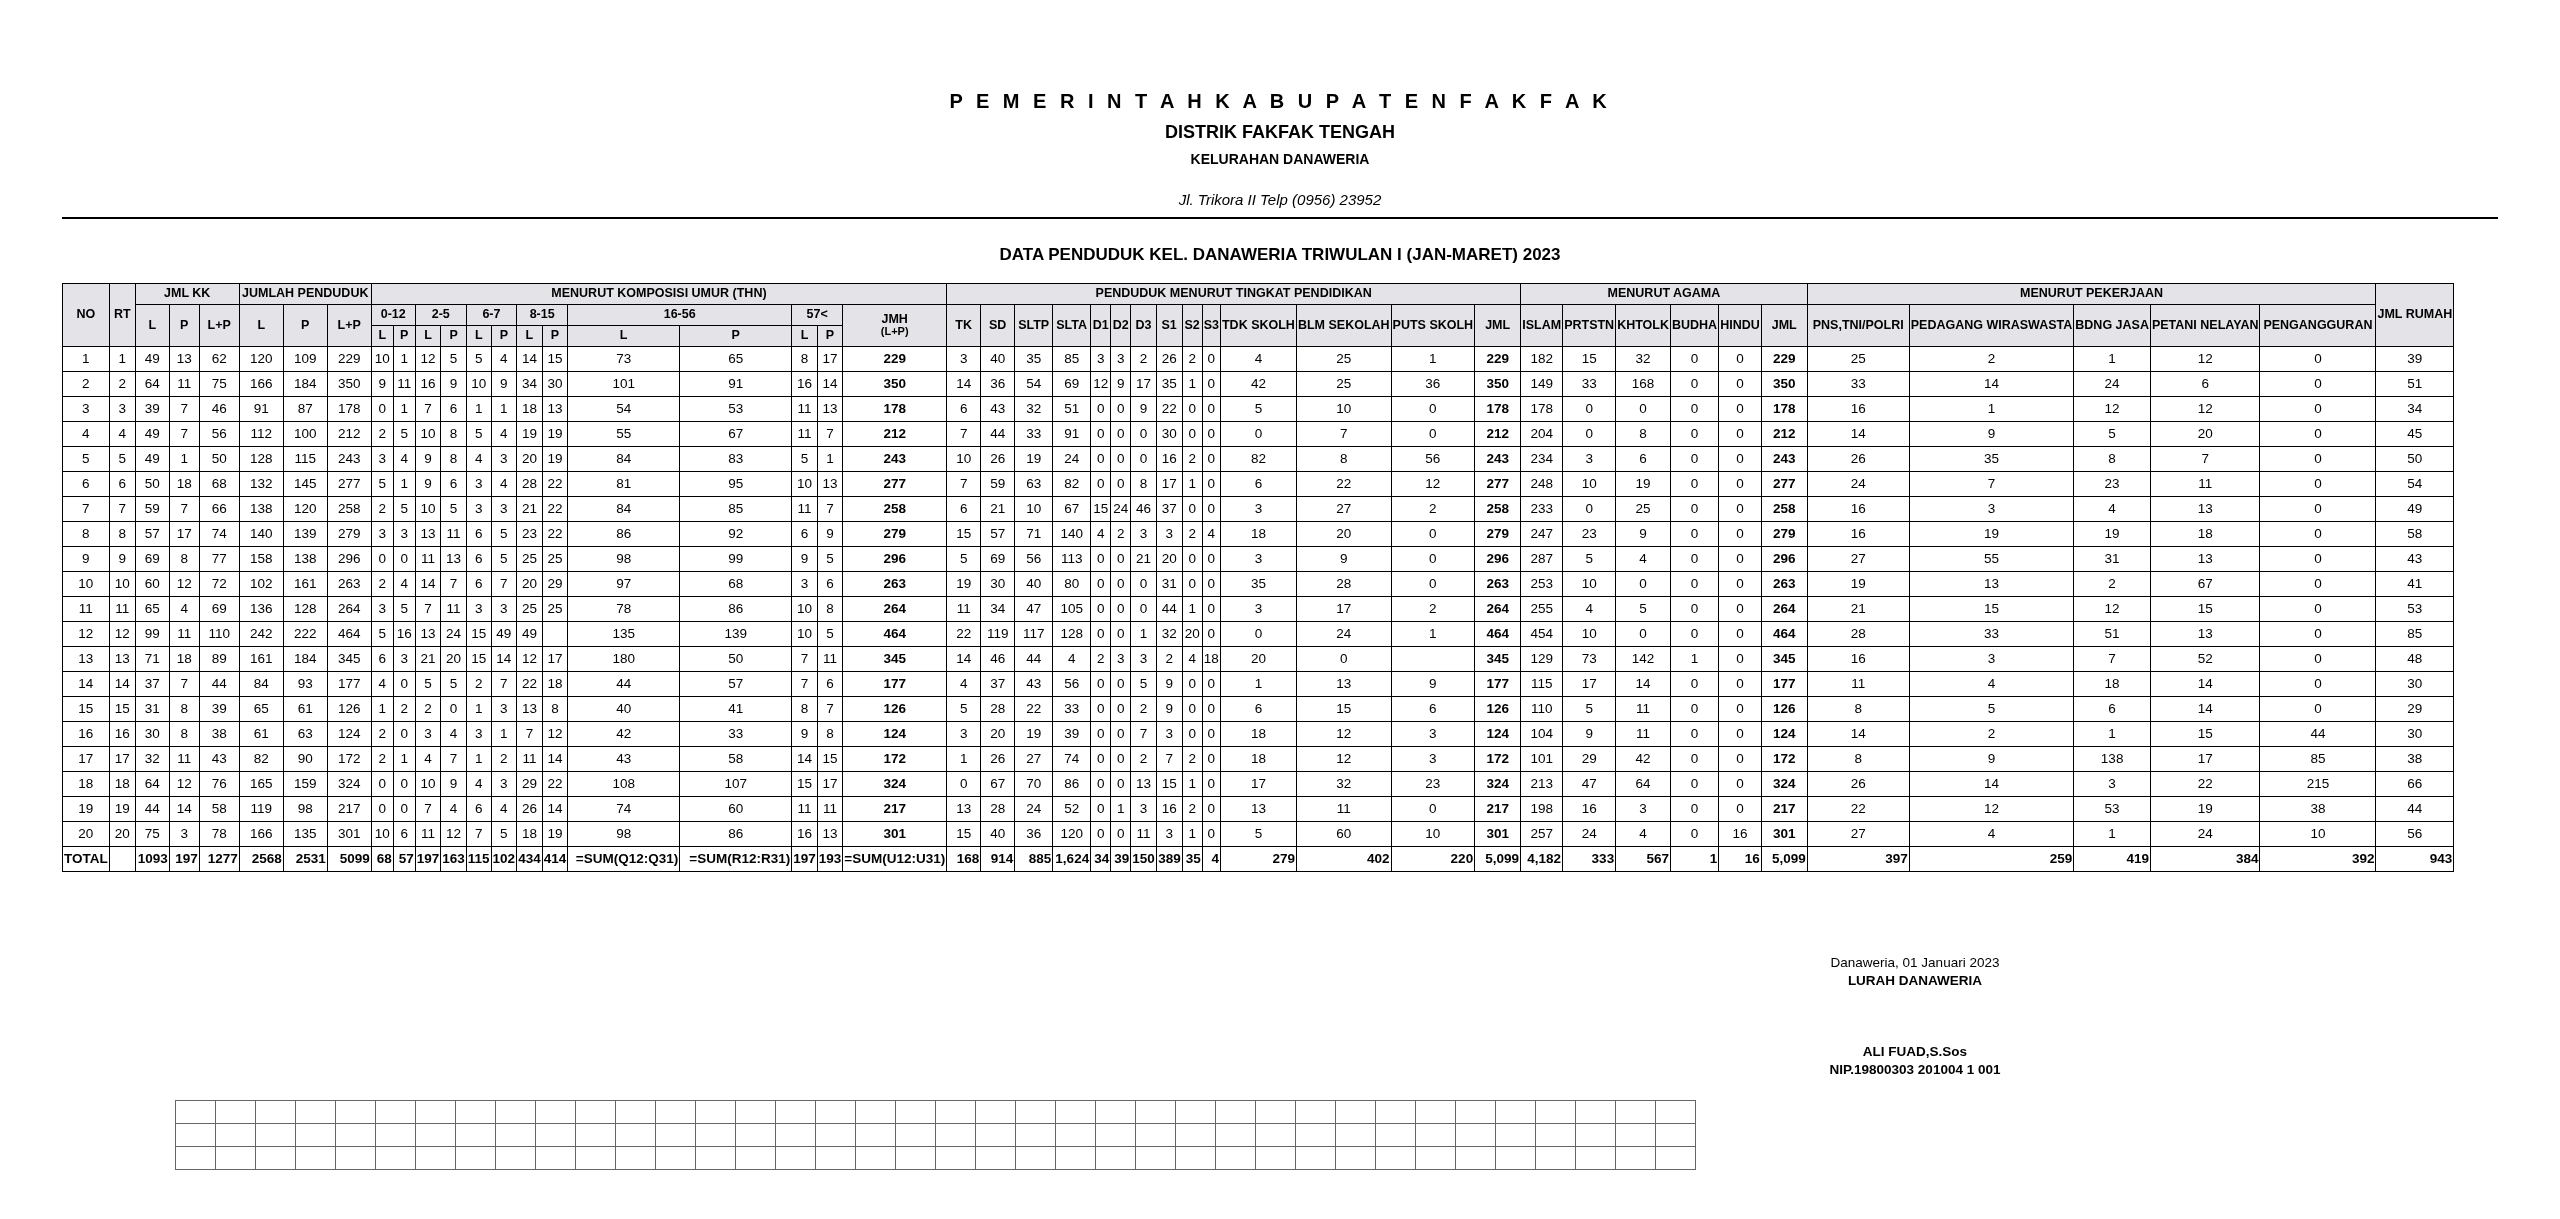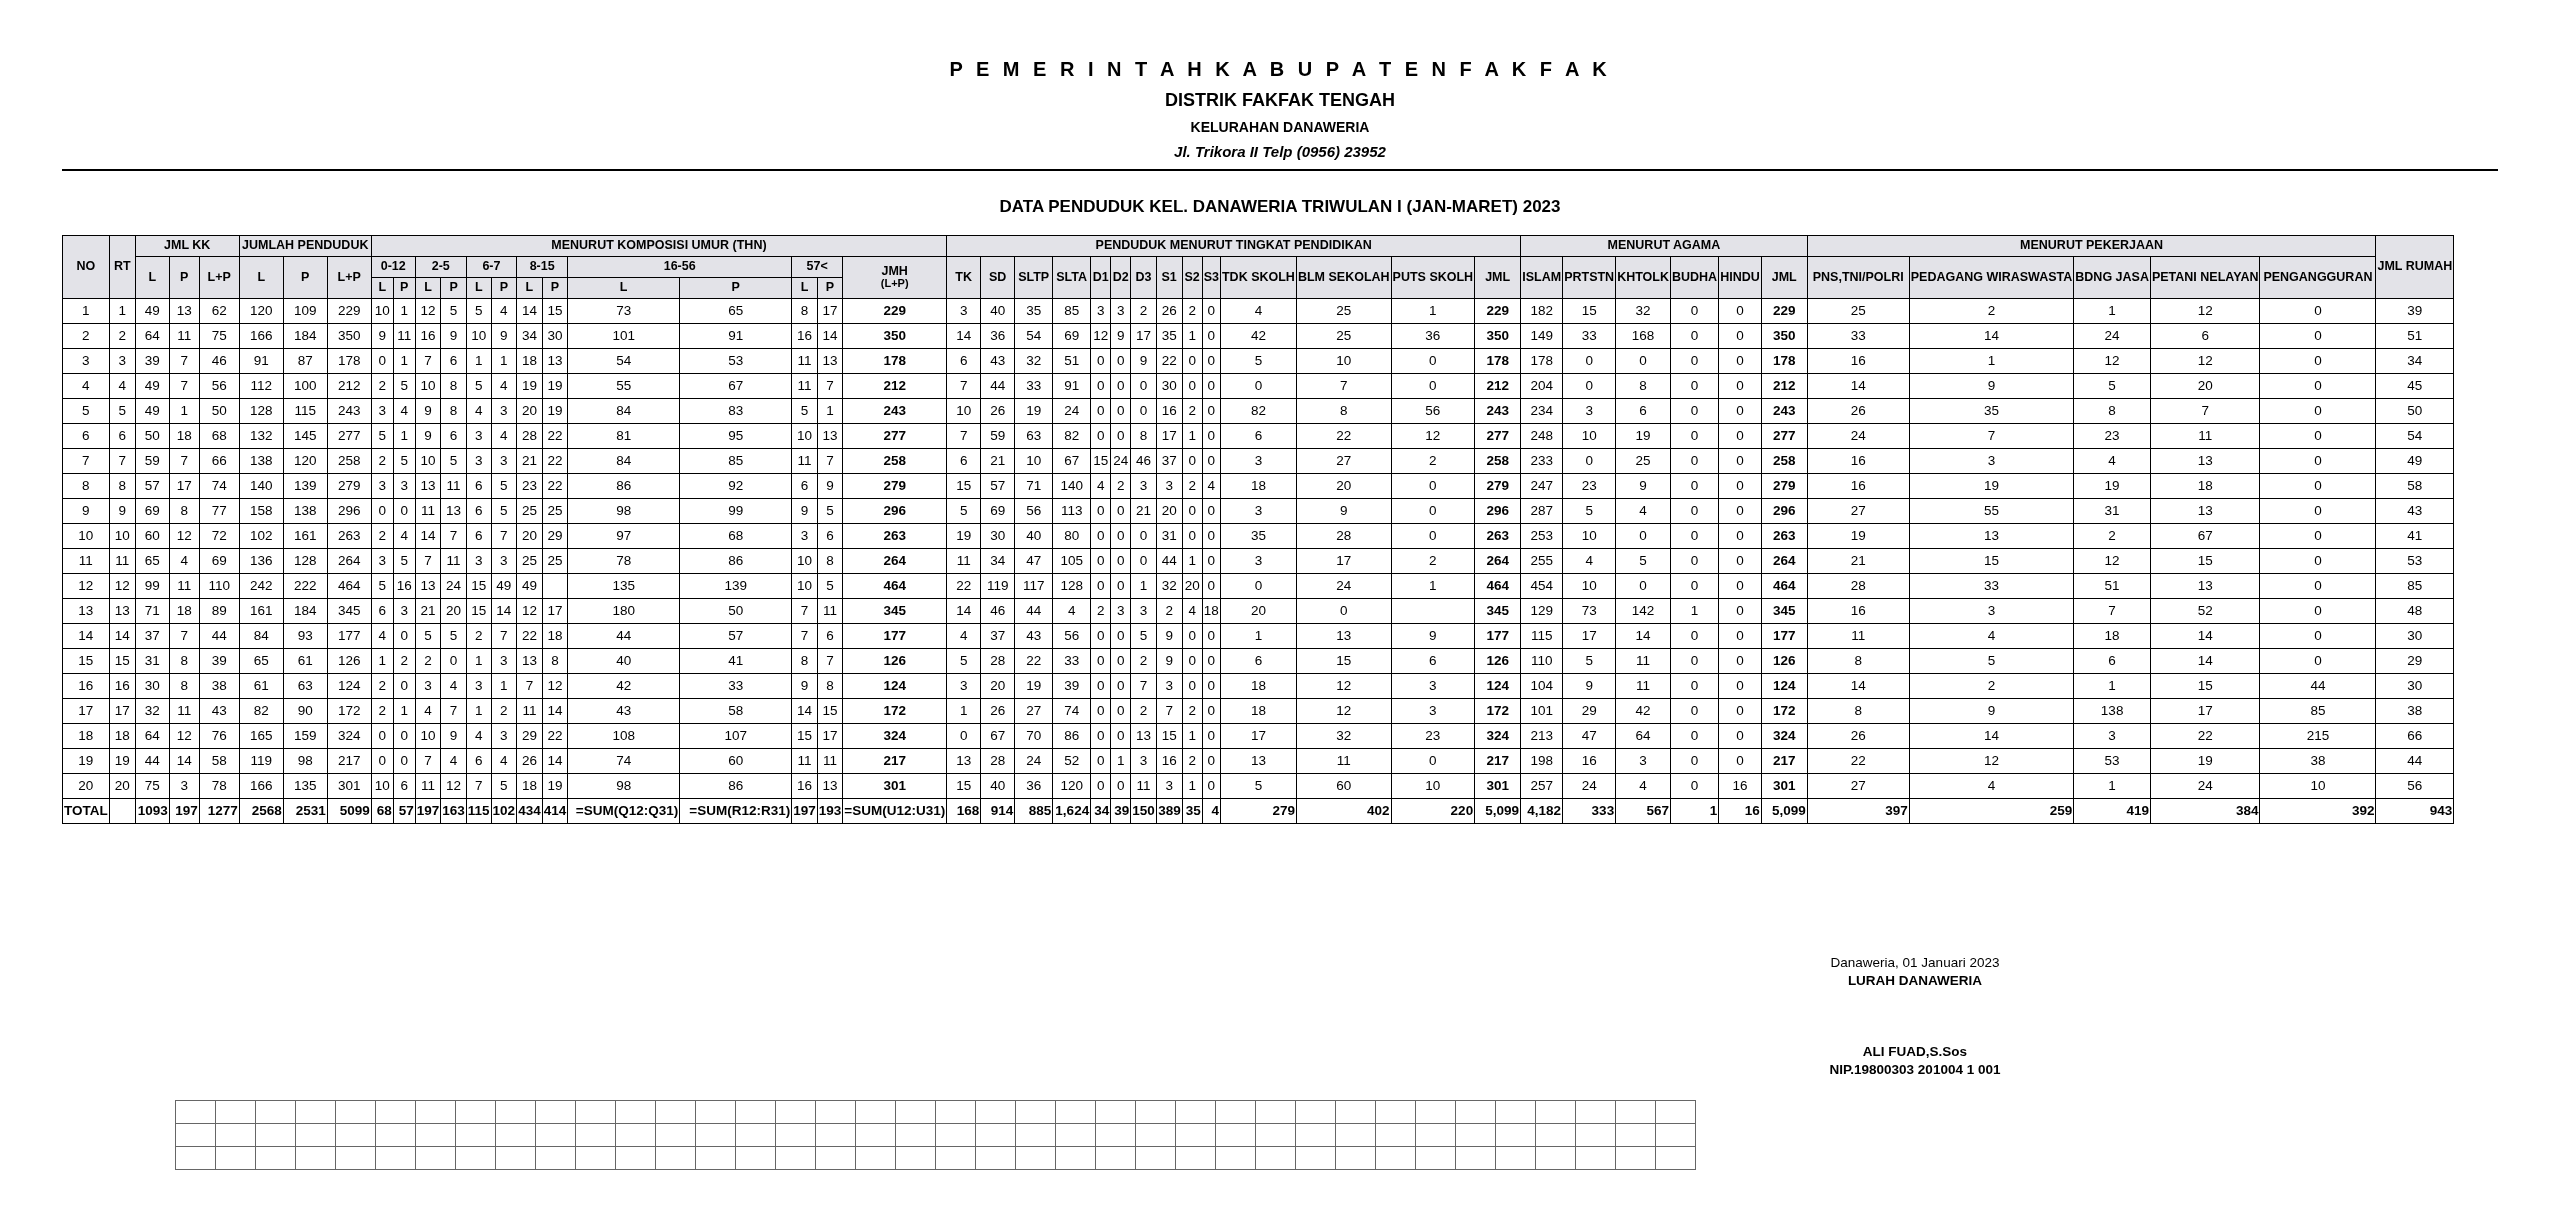--- a/index.html
+++ b/index.html
@@ -13,7 +13,7 @@
   .page{position:relative;width:2560px;height:1219px;overflow:hidden;}
 
   
-  .hdr{text-align:center;padding-top:58px;}
+  .hdr{text-align:center;padding-top:90px;}
   .hdr .l1{font-size:20px;font-weight:bold;letter-spacing:4px;}
   .hdr .l2{font-size:18px;font-weight:bold;margin-top:9px;}
   .hdr .l3{font-size:14px;font-weight:bold;margin-top:8px;}

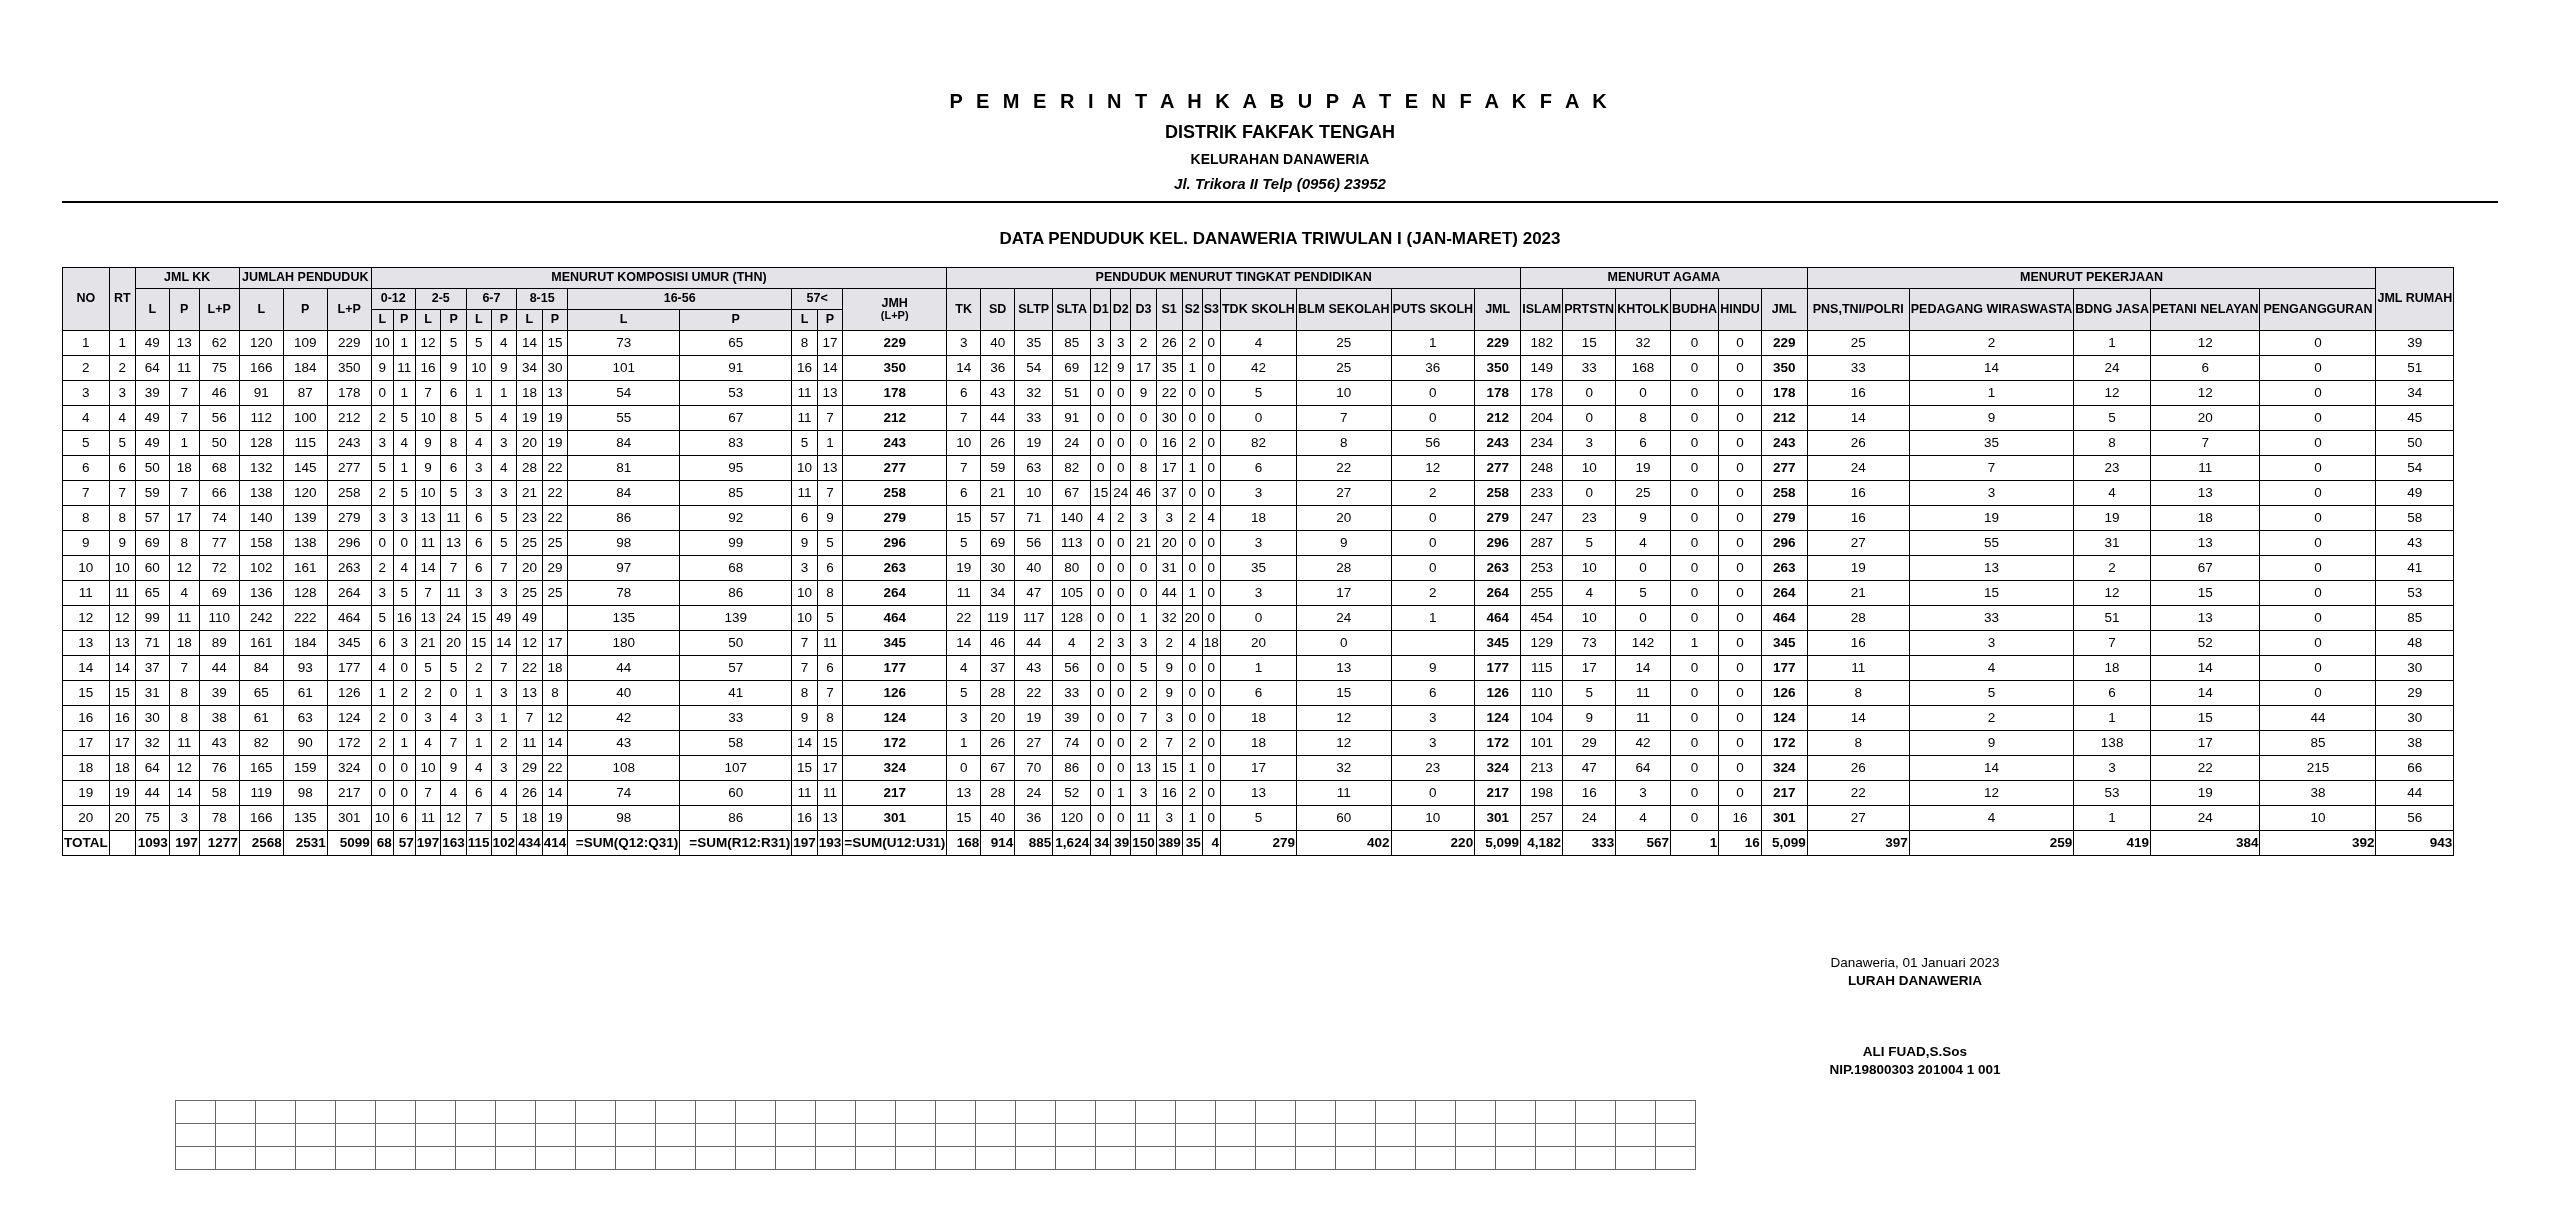--- a/index.html
+++ b/index.html
@@ -17,7 +17,7 @@
   .hdr .l1{font-size:20px;font-weight:bold;letter-spacing:4px;}
   .hdr .l2{font-size:18px;font-weight:bold;margin-top:9px;}
   .hdr .l3{font-size:14px;font-weight:bold;margin-top:8px;}
-  .hdr .l4{font-size:15px;font-weight:bold;font-style:italic;margin-top:8px;}
+  .hdr .l4{font-size:15px;font-weight:normal;font-style:italic;margin-top:24px;}
   .rule{border-top:2px solid #000;margin:9px 62px 0 62px;}
   .subtitle{text-align:center;font-size:17px;font-weight:bold;margin-top:26px;}
 

